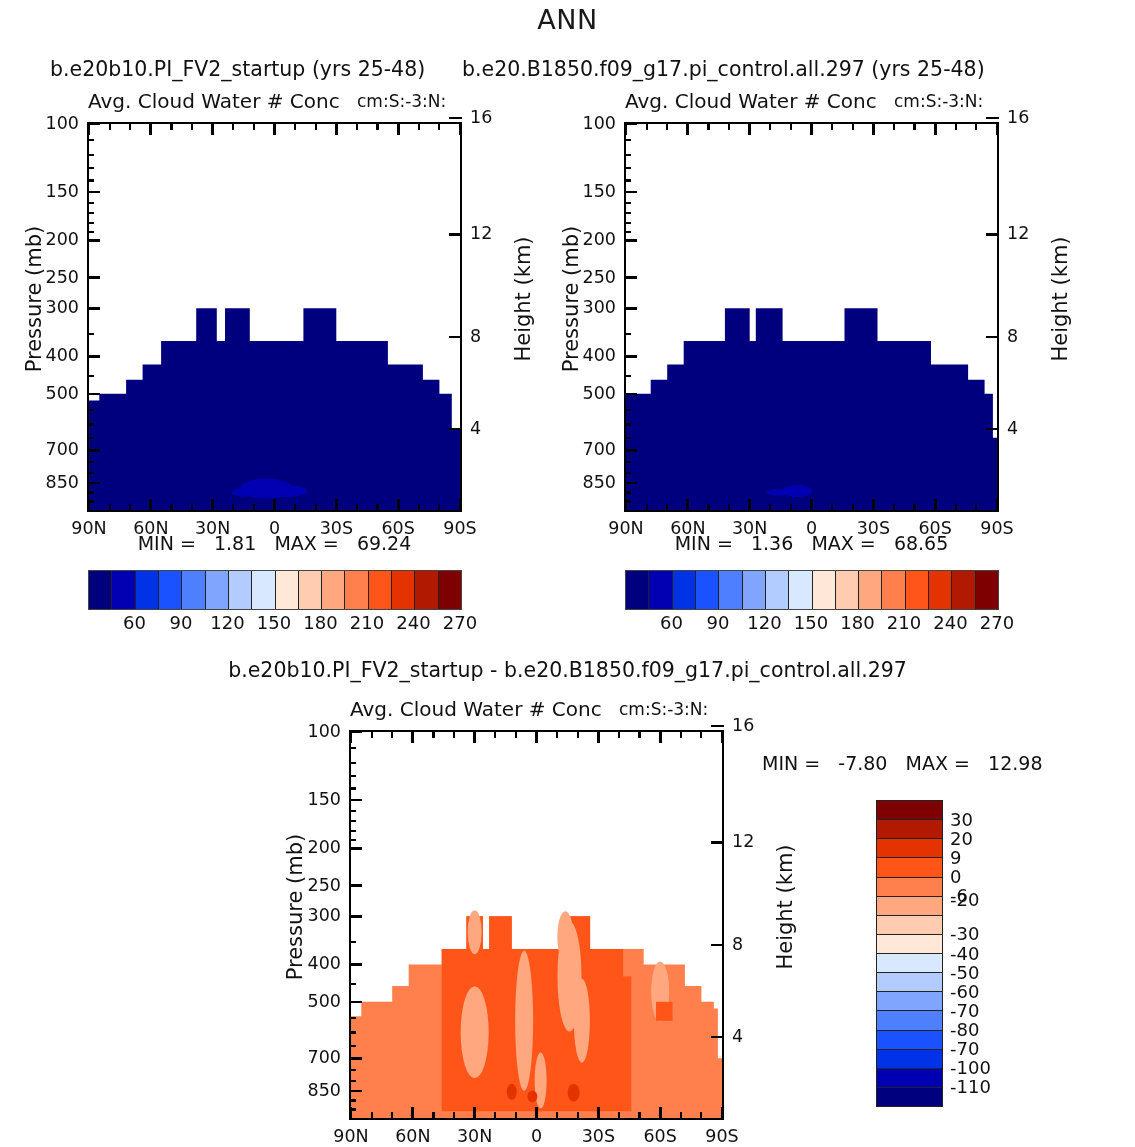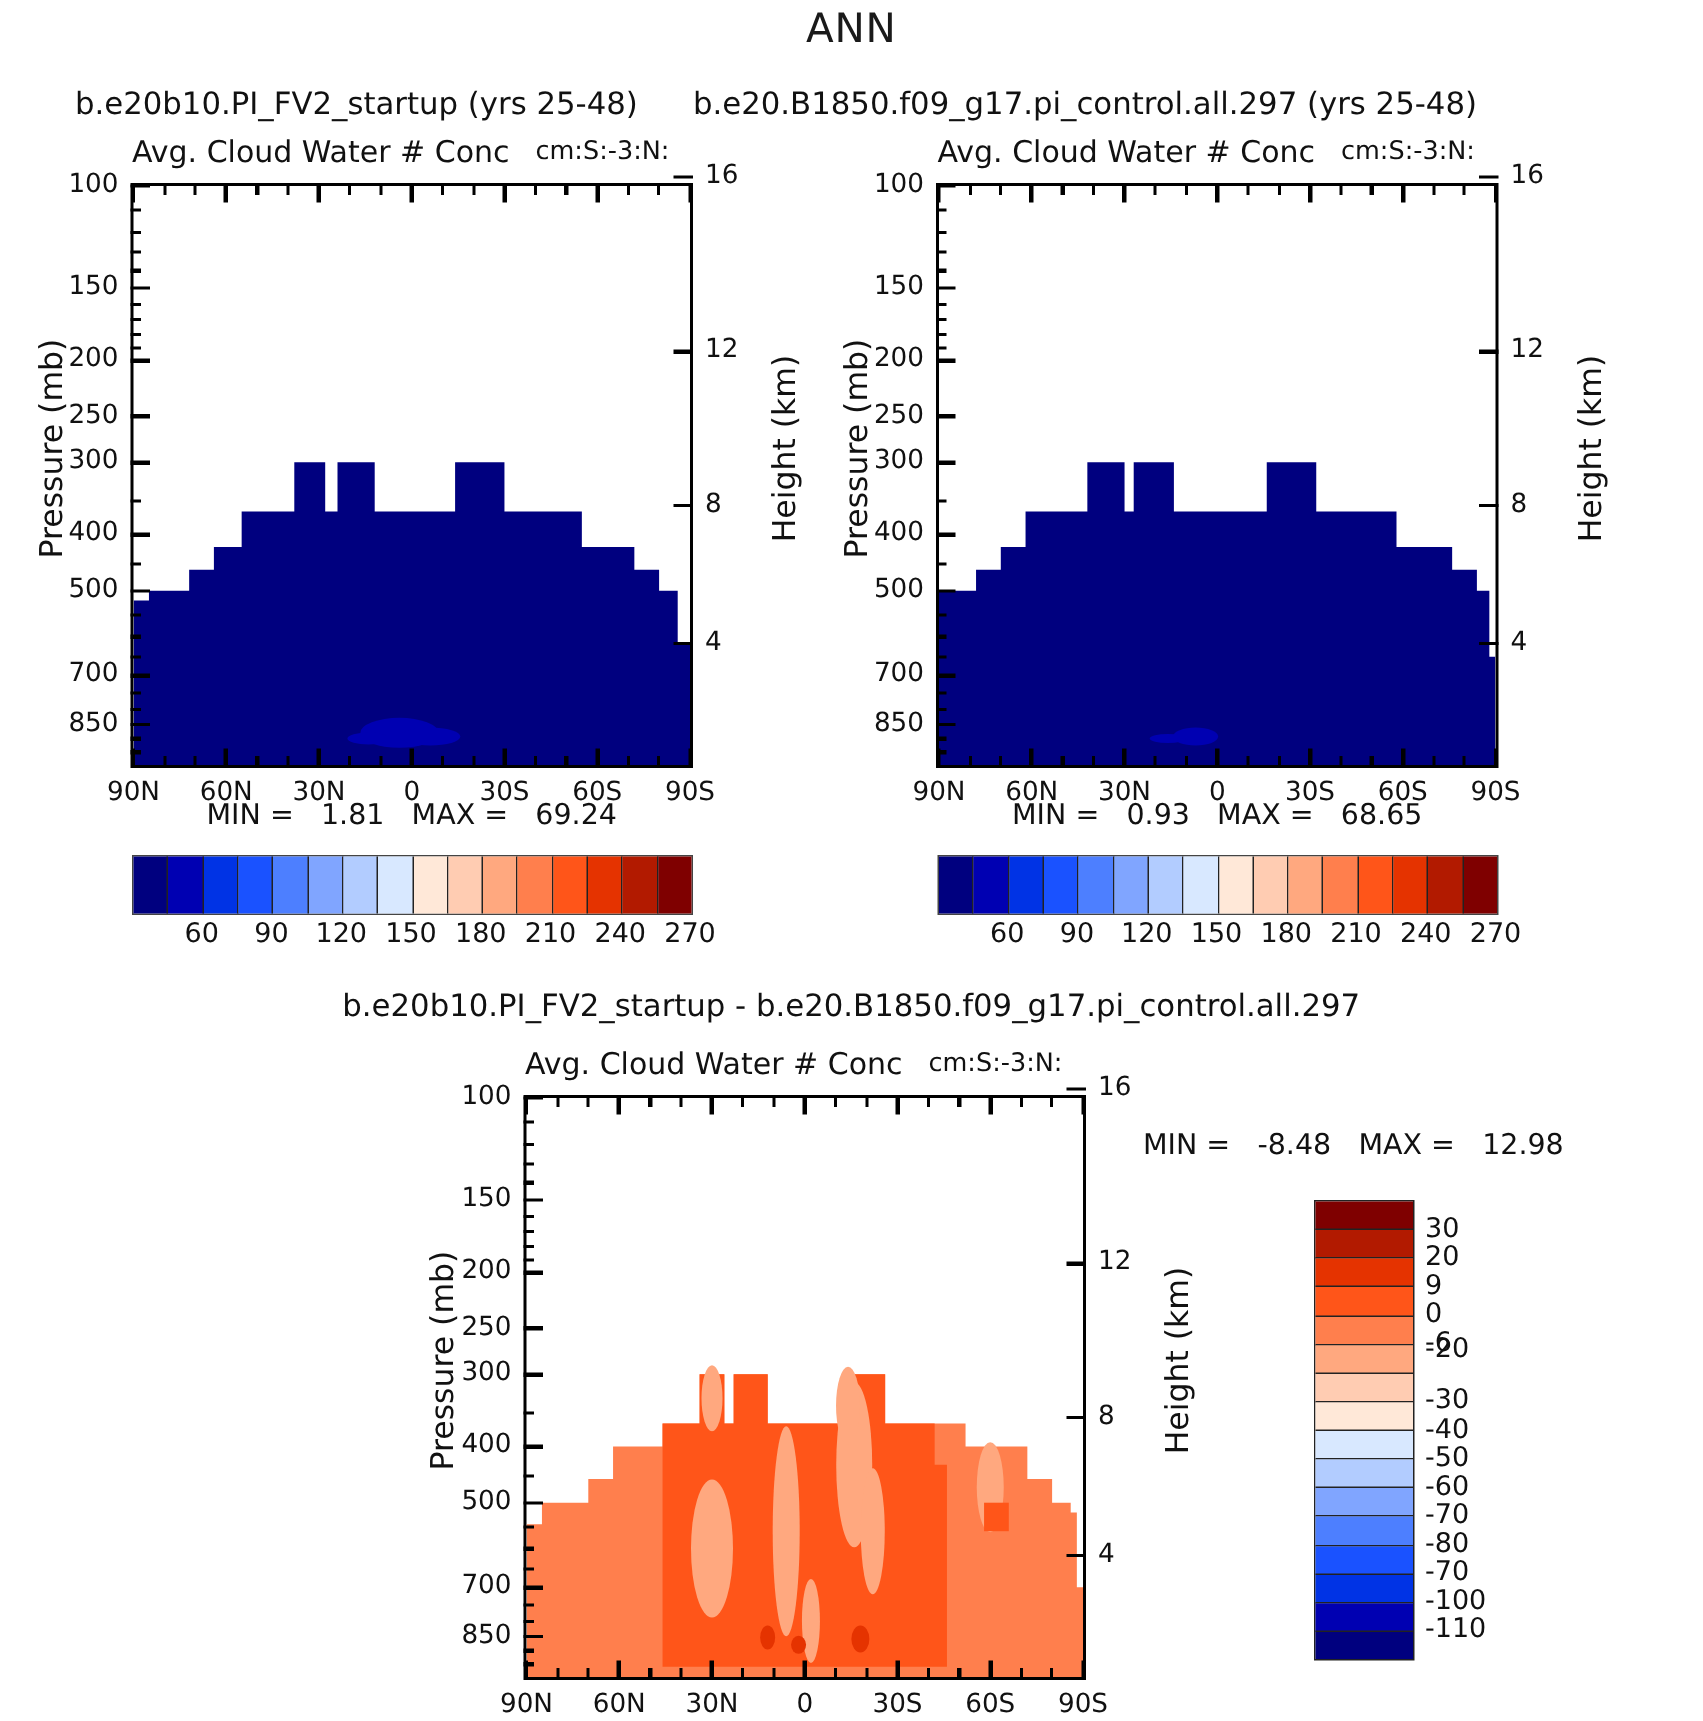--- a/index.html
+++ b/index.html
@@ -147,7 +147,7 @@
     </svg>
 </div>
 
-<div class="abs minmax" style="left:624px; top:532px; width:375px; text-align:center;"><span>MIN =</span>&nbsp;&nbsp;&nbsp;<span>0.93</span>&nbsp;&nbsp;&nbsp;<span>MAX =</span>&nbsp;&nbsp;&nbsp;<span>68.65</span></div>
+<div class="abs minmax" style="left:624px; top:532px; width:375px; text-align:center;"><span>MIN =</span>&nbsp;&nbsp;&nbsp;<span>1.36</span>&nbsp;&nbsp;&nbsp;<span>MAX =</span>&nbsp;&nbsp;&nbsp;<span>68.65</span></div>
 
 <div class="abs hcbar" id="hcbar-test" style="left:88px; top:570px; width:372px; height:38px;">
     <div class="hcbar-cell" style="background: rgb(0, 0, 127);"></div>

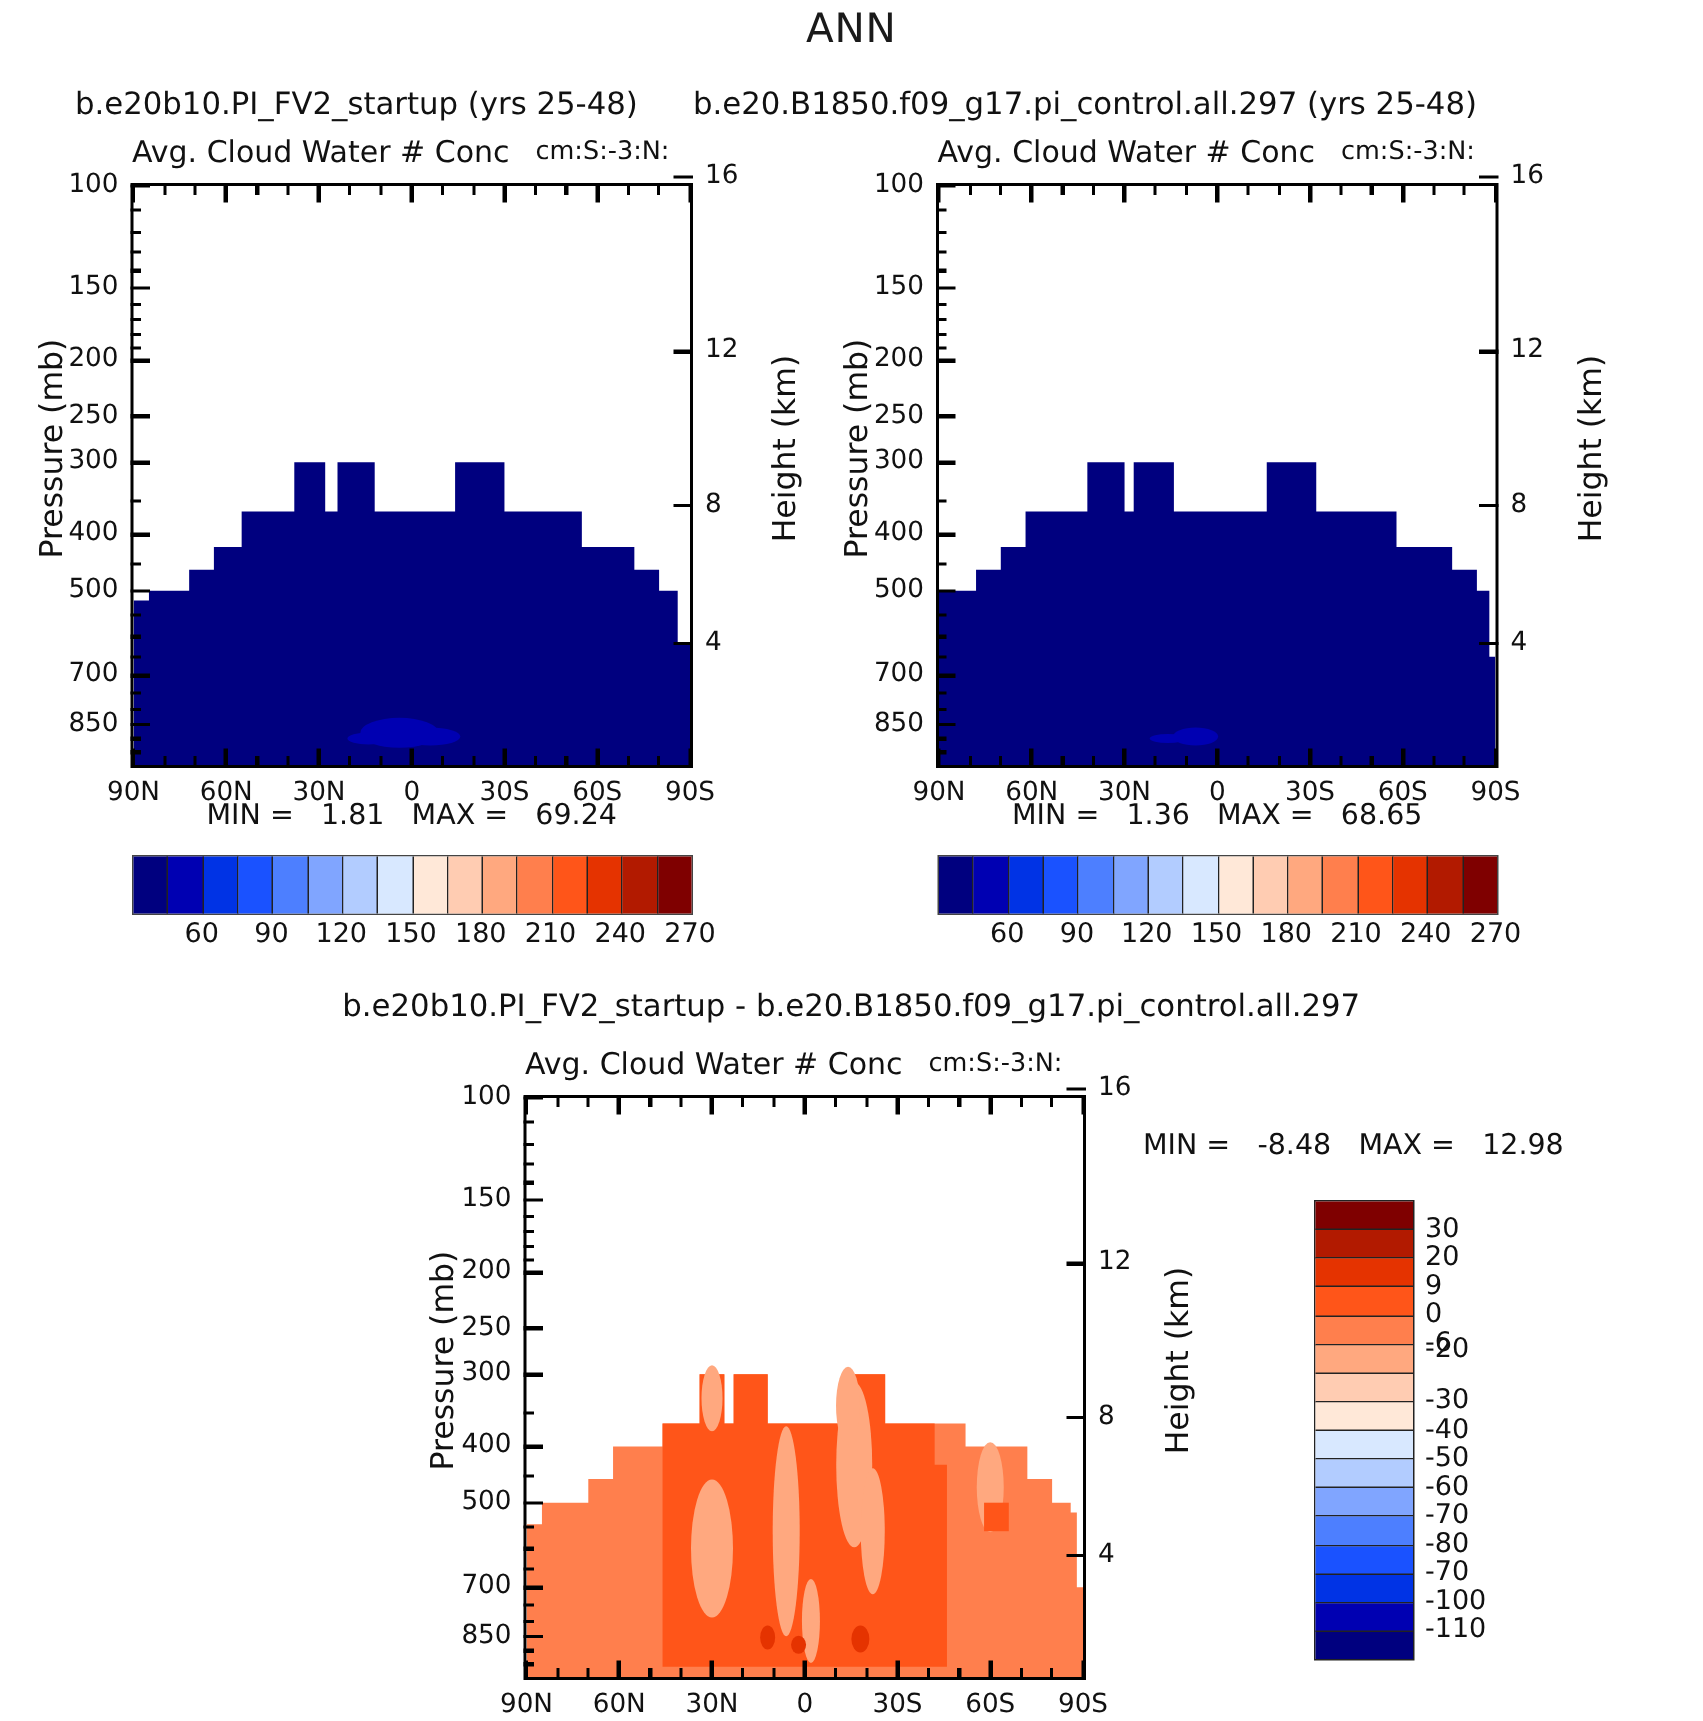--- a/index.html
+++ b/index.html
@@ -234,7 +234,7 @@
     </svg>
 </div>
 
-<div class="abs minmax" style="left:762px; top:752px;"><span>MIN =</span>&nbsp;&nbsp;&nbsp;<span>-8.48</span>&nbsp;&nbsp;&nbsp;<span>MAX =</span>&nbsp;&nbsp;&nbsp;<span>12.98</span></div>
+<div class="abs minmax" style="left:762px; top:752px;"><span>MIN =</span>&nbsp;&nbsp;&nbsp;<span>-7.80</span>&nbsp;&nbsp;&nbsp;<span>MAX =</span>&nbsp;&nbsp;&nbsp;<span>12.98</span></div>
 
 <div class="abs vcbar" id="vcbar-diff" style="left:876px; top:800px; width:65px; height:305px;">
     <div class="vcbar-cell" style="background: rgb(127, 0, 0);"></div>

